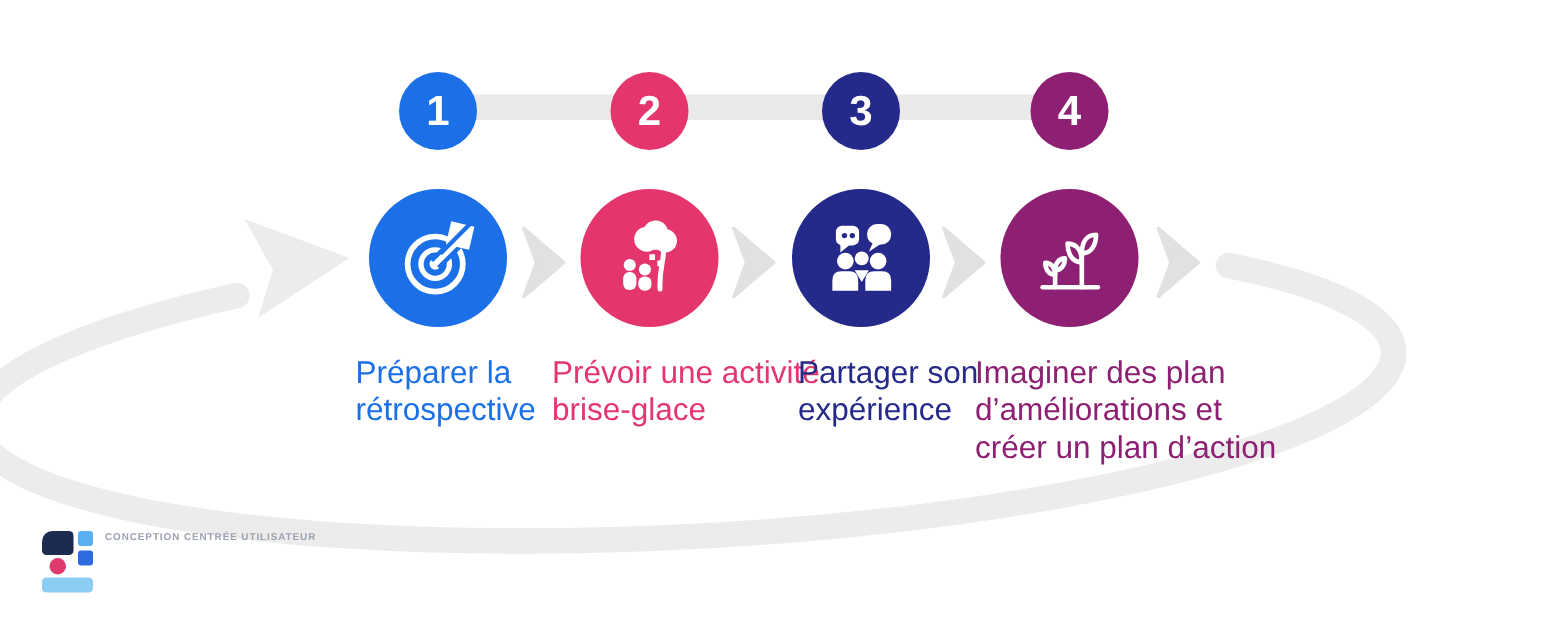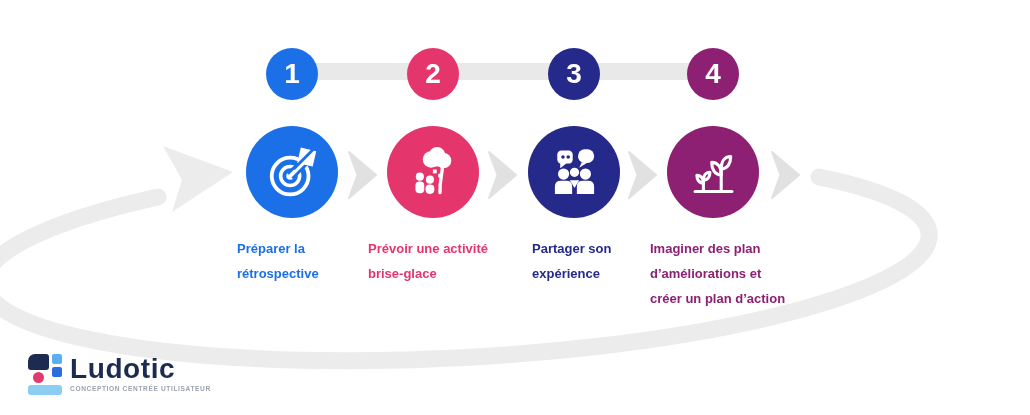--- a/index.html
+++ b/index.html
@@ -20,7 +20,7 @@
   .big{position:absolute;top:126px;width:92px;height:92px;border-radius:50%;
        background:var(--step-color);display:flex;align-items:center;justify-content:center;}
   .big svg{width:57px;height:57px;display:block;}
-  .label{position:absolute;top:236px;font-size:13px;font-weight:700;line-height:25px;
+  .label{position:absolute;top:236px;font-size:21px;font-weight:400;line-height:25px;
          white-space:pre-line;color:var(--step-color);}
   .s1 .num{left:266px}.s2 .num{left:407px}.s3 .num{left:548px}.s4 .num{left:687px}
   .s1 .big{left:246px}.s2 .big{left:387px}.s3 .big{left:528px}.s4 .big{left:667px}

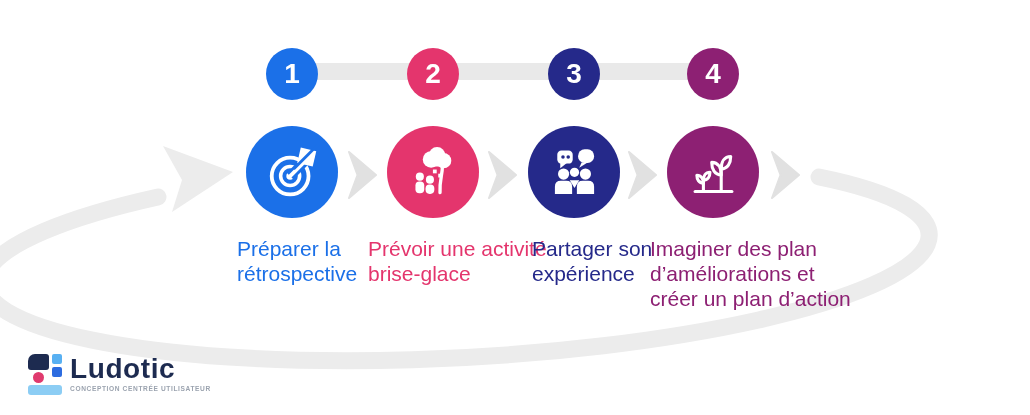--- a/index.html
+++ b/index.html
@@ -159,7 +159,6 @@
       <div class="m-bar" style="background: rgb(140, 205, 244);"></div>
     </div>
     <div class="logo-text">
-      <div class="wordmark" style="color: rgb(29, 43, 80);">Ludotic</div>
       <div class="tagline" style="color: rgb(155, 163, 175);">CONCEPTION CENTRÉE UTILISATEUR</div>
     </div>
   </div>

